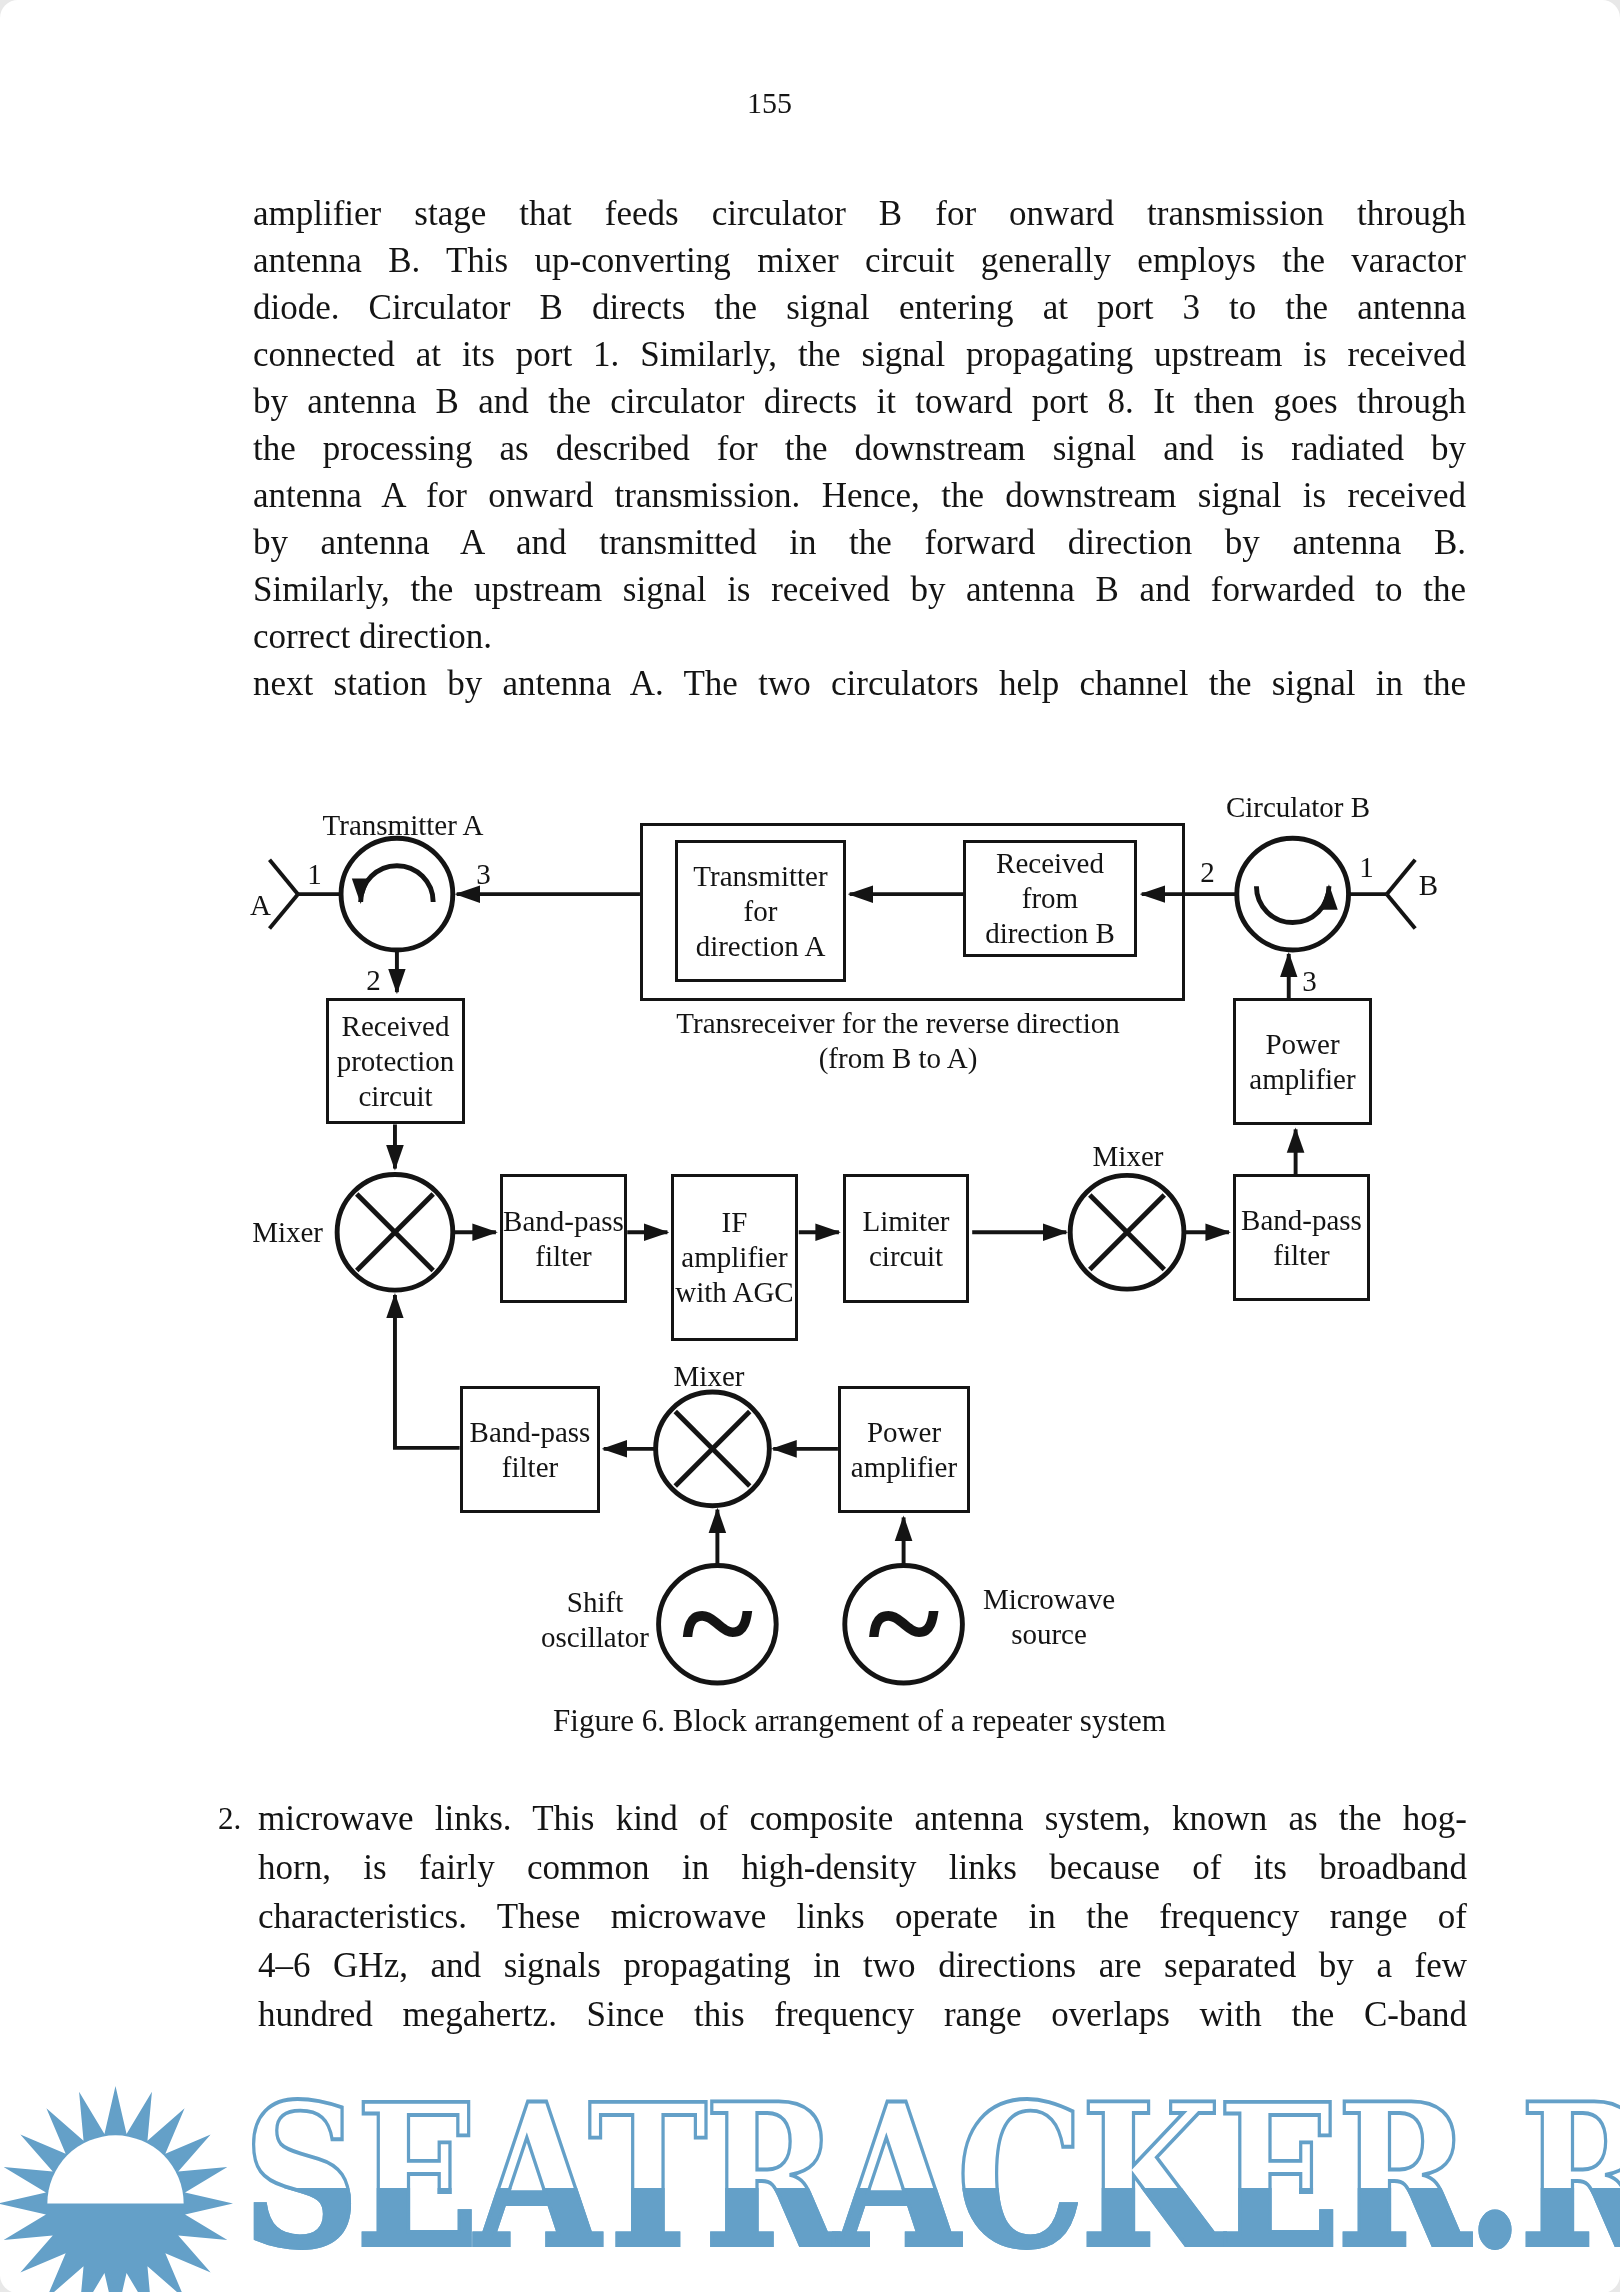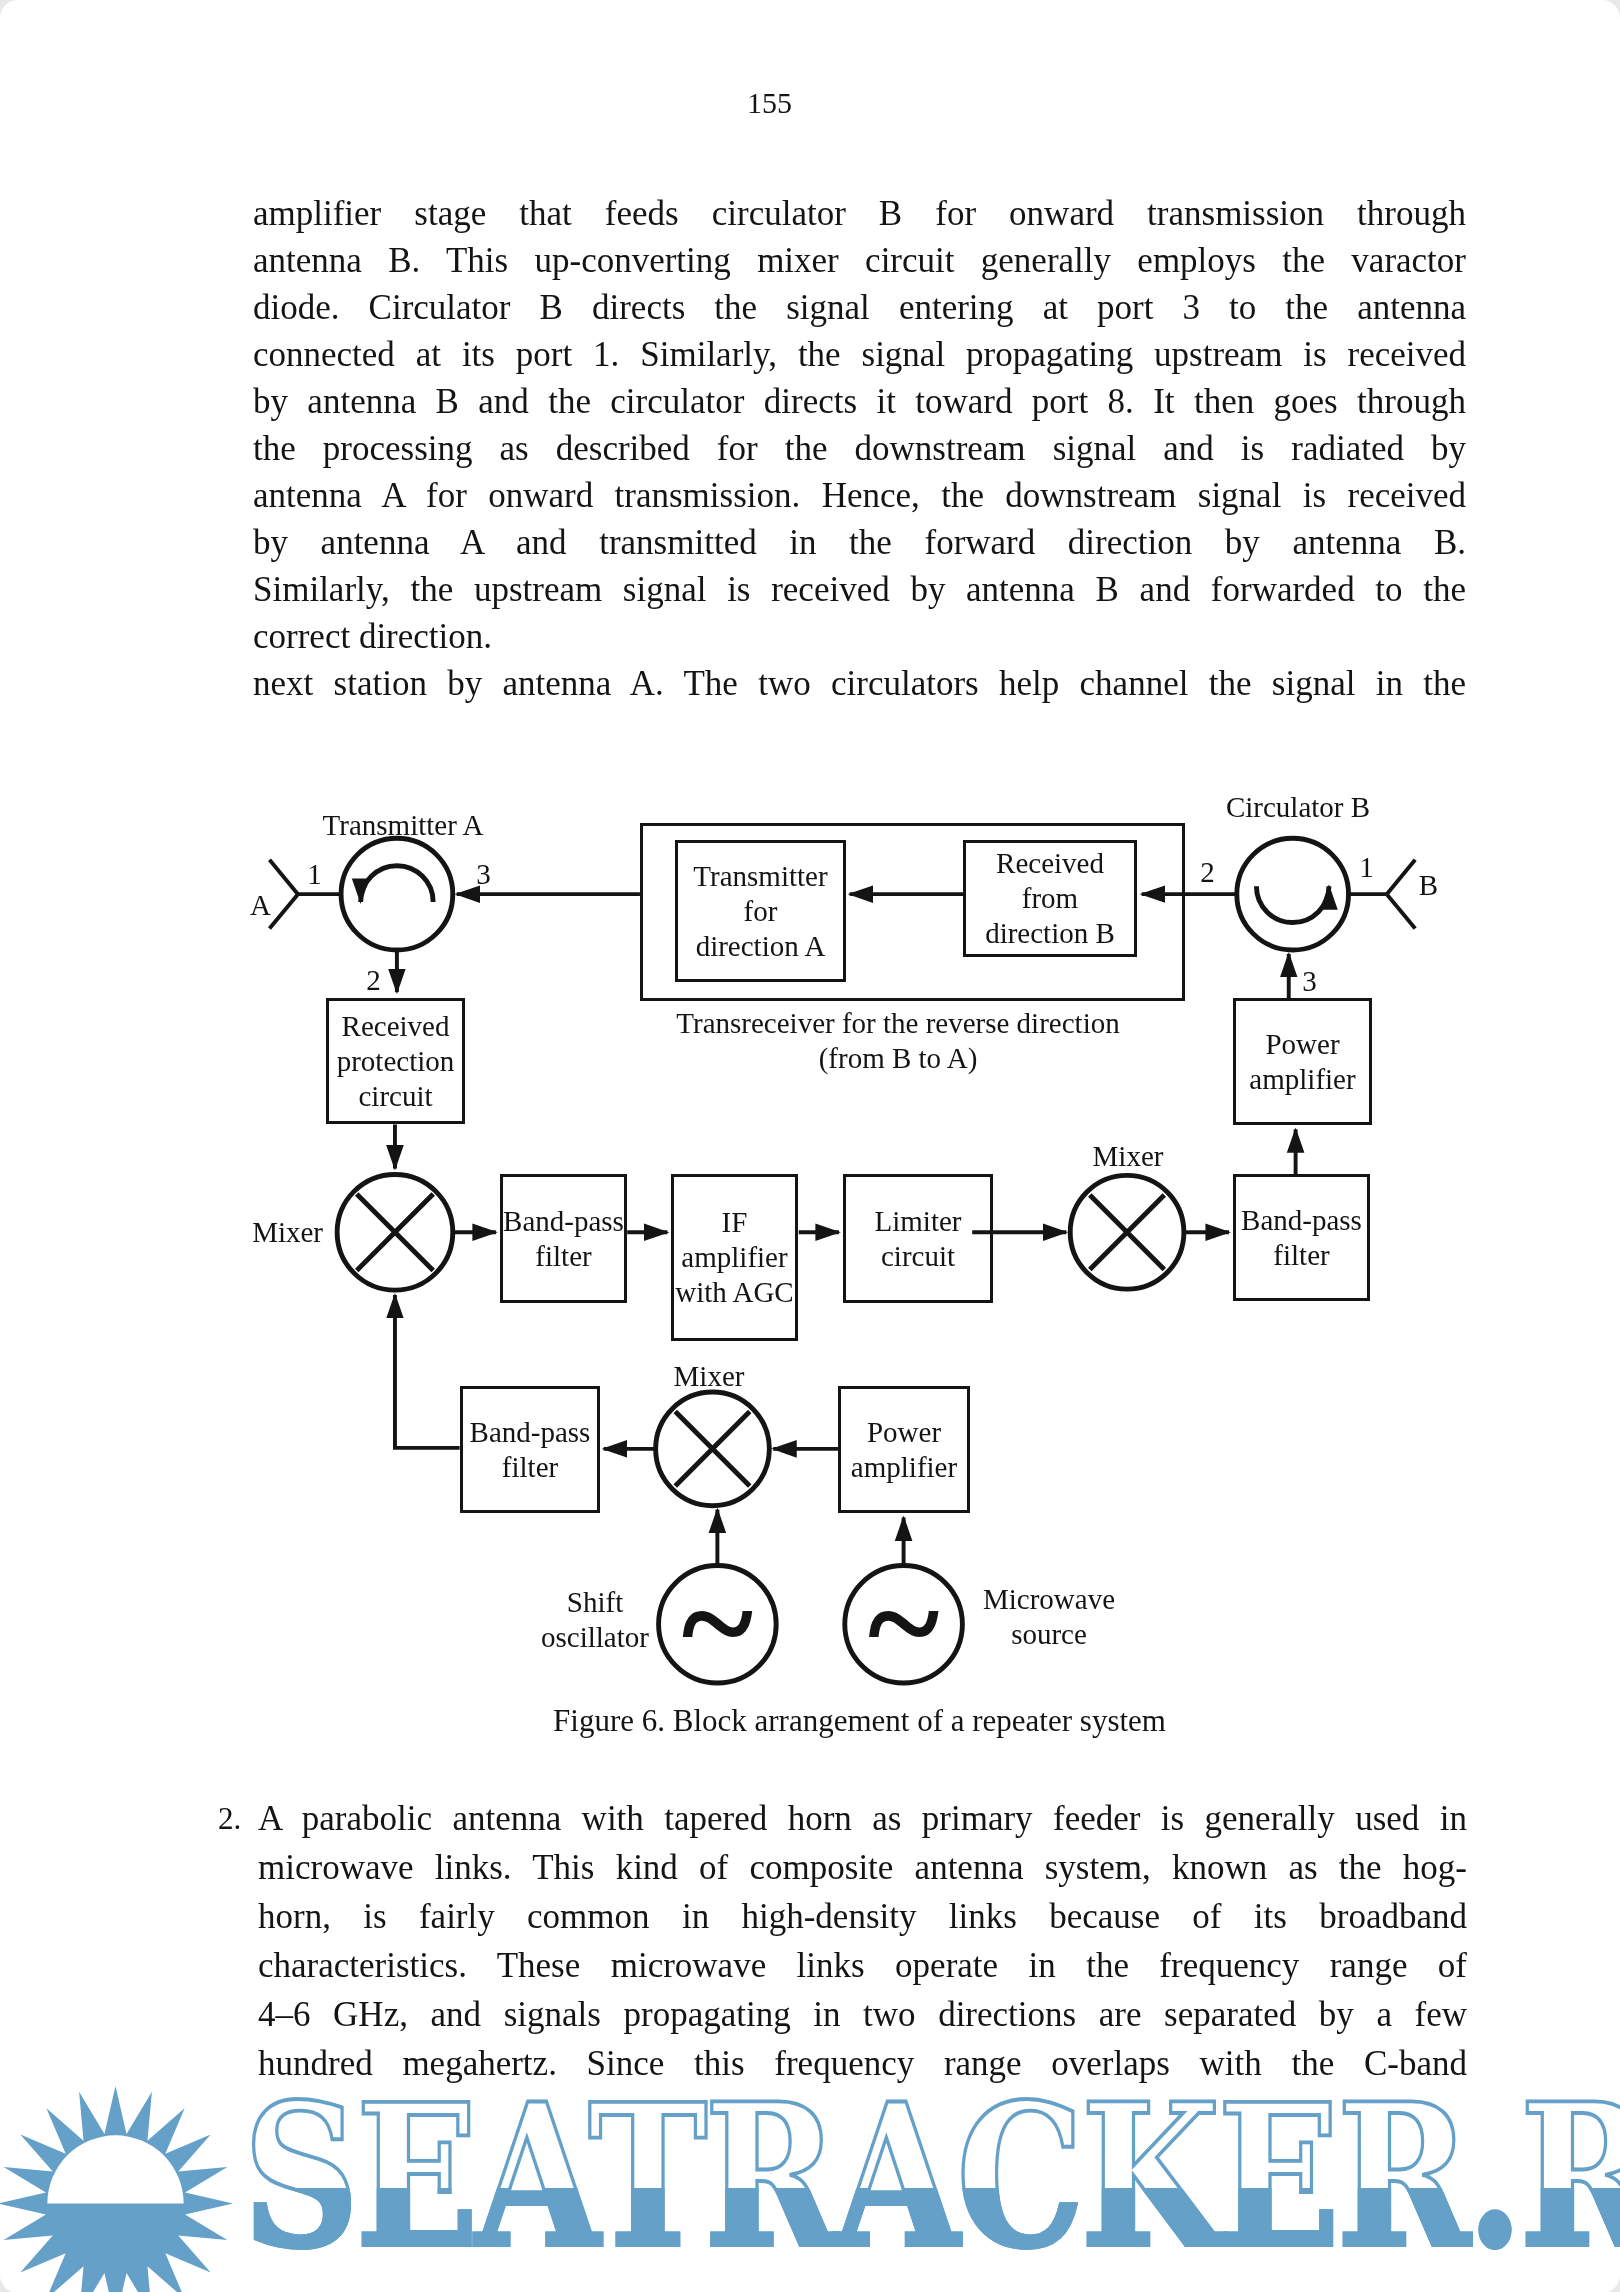--- a/index.html
+++ b/index.html
@@ -154,7 +154,7 @@
   <div class="dbox" style="left:671px; top:1174px; width:127px; height:167px;">IF
 amplifier
 with AGC</div>
-  <div class="dbox" style="left:843px; top:1174px; width:150px; height:129px;">Limiter
+  <div class="dbox" style="left:843px; top:1174px; width:126px; height:129px;">Limiter
 circuit</div>
   <div class="dbox" style="left:1233px; top:1174px; width:137px; height:127px;">Band-pass
 filter</div>

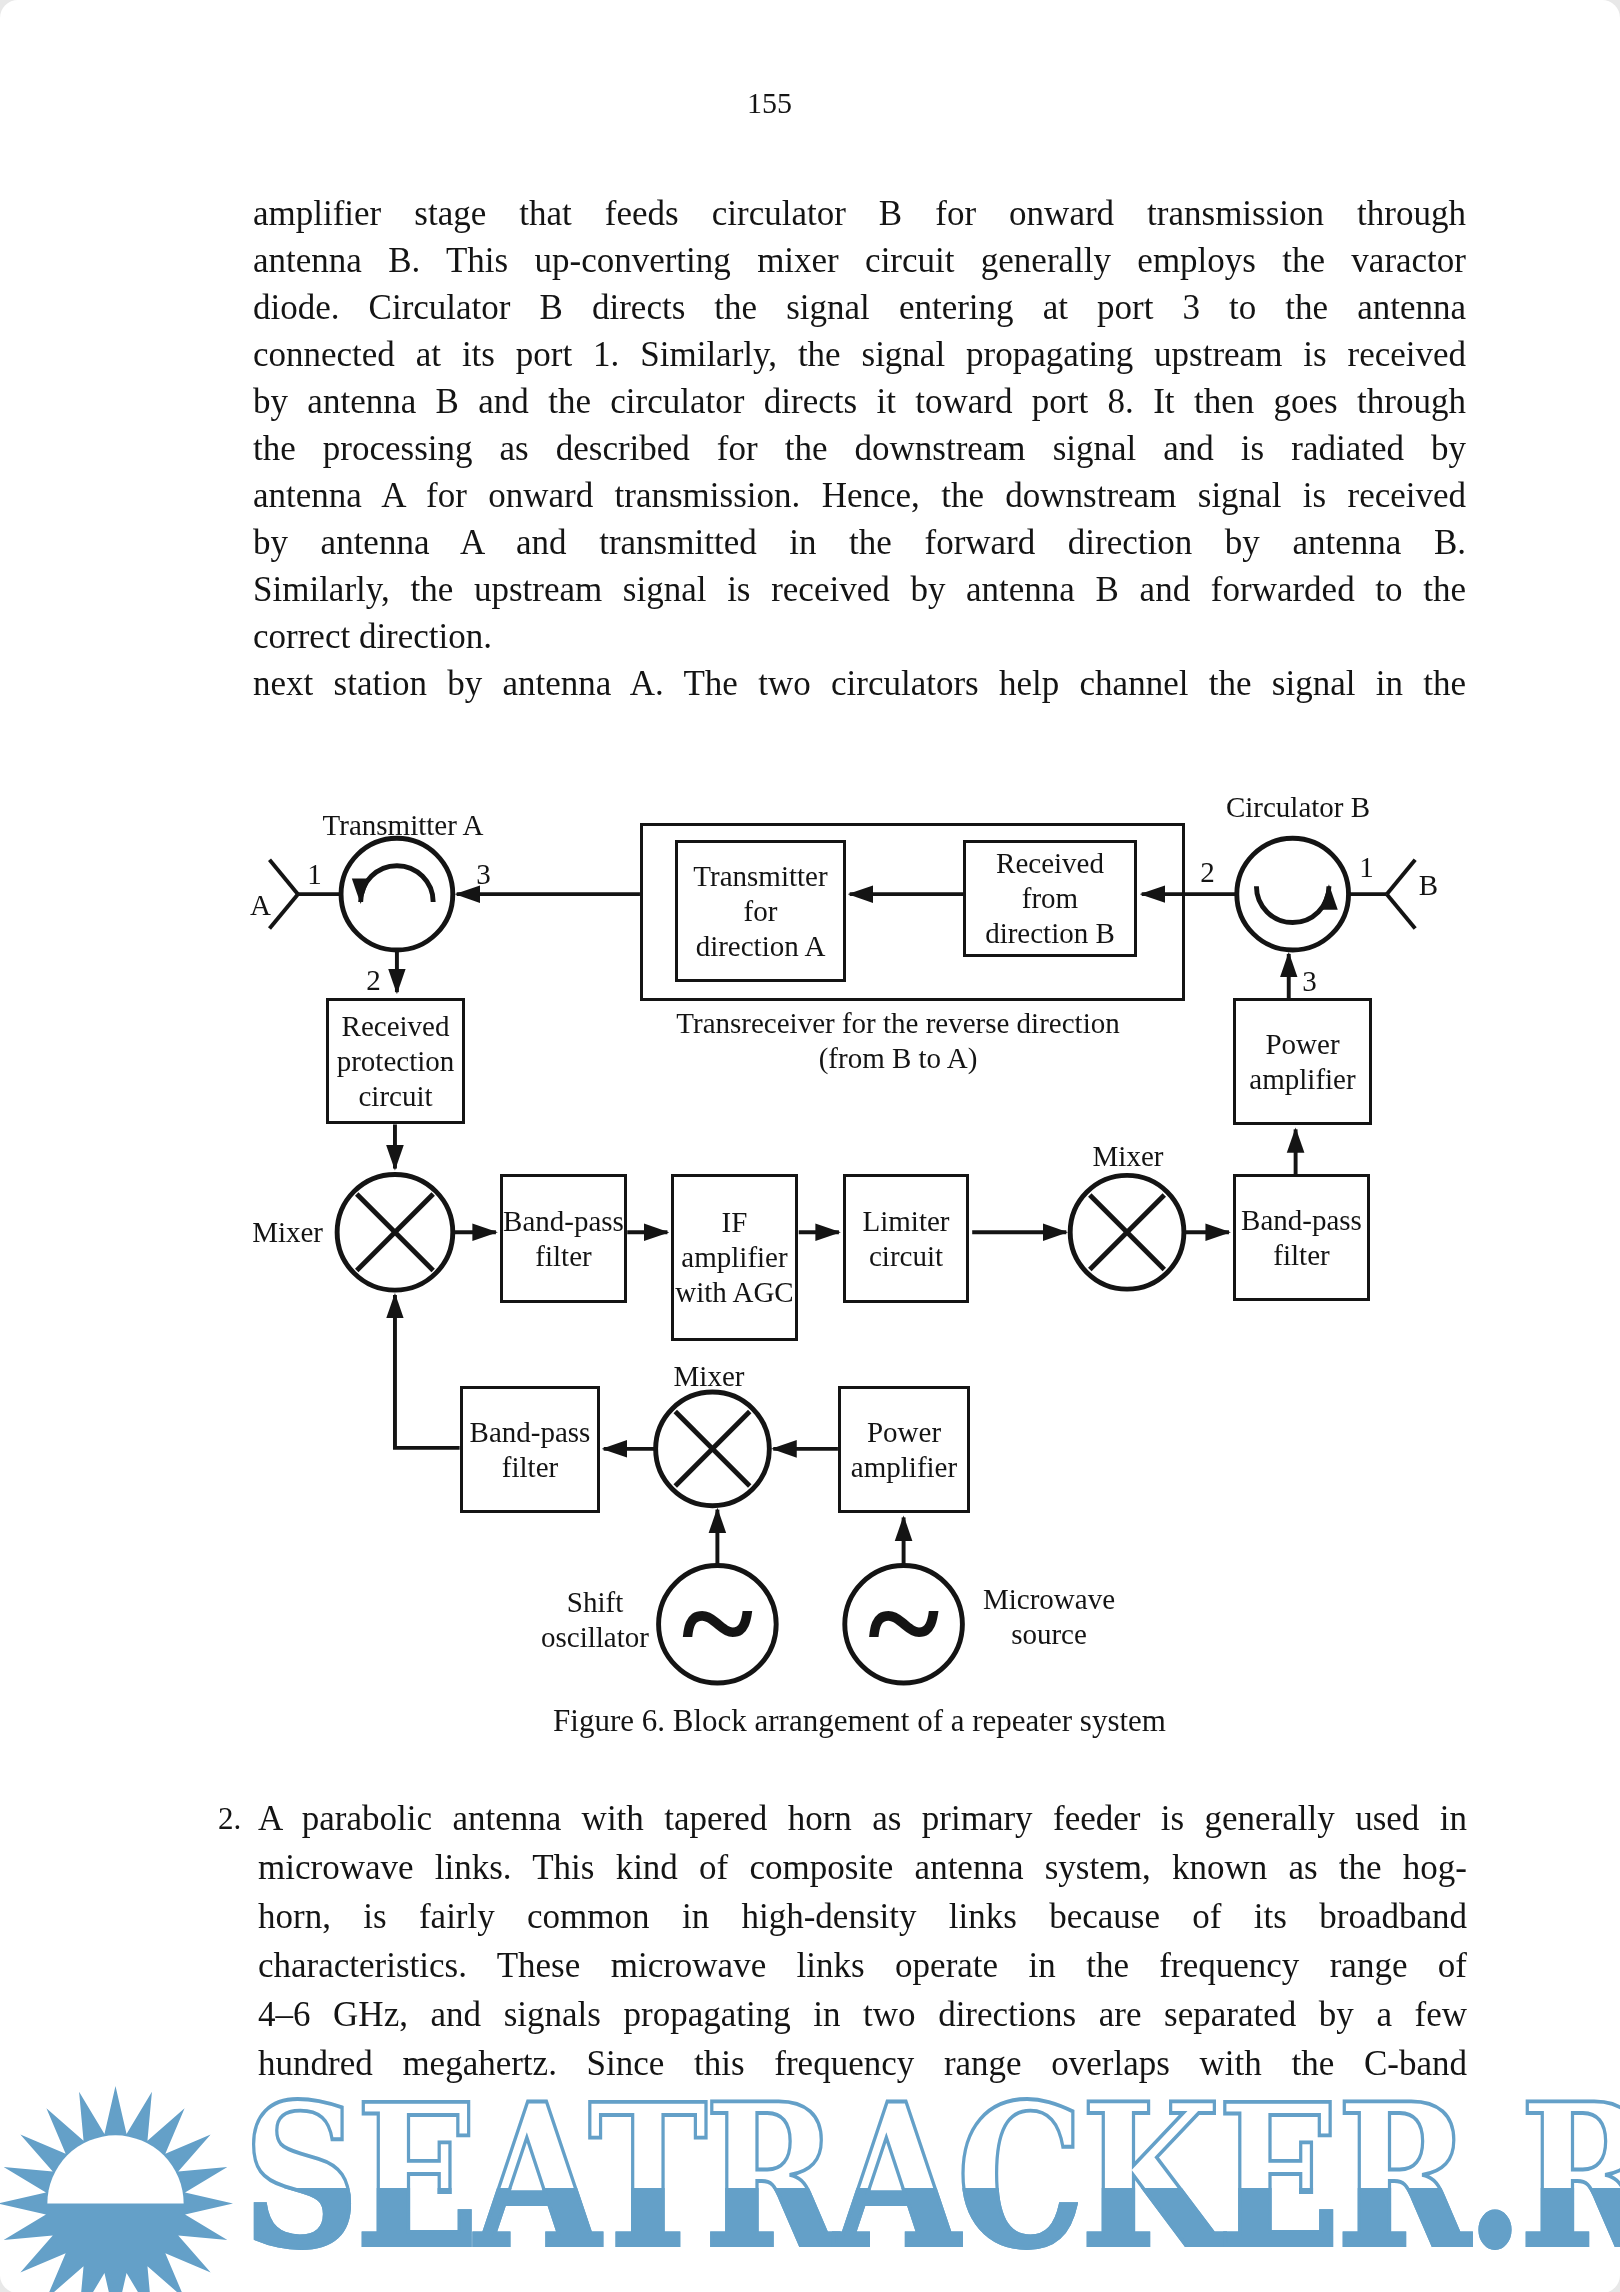--- a/index.html
+++ b/index.html
@@ -188,7 +188,6 @@
   <div class="para para2" style="left:218px; top:1797px; width:1249px;">
     <span class="marker2">2.</span>
     <div class="p2lines">
-      <span class="pline">A parabolic antenna with tapered horn as primary feeder is generally used in</span>
       <span class="pline">microwave links. This kind of composite antenna system, known as the hog-</span>
       <span class="pline">horn, is fairly common in high-density links because of its broadband</span>
       <span class="pline">characteristics. These microwave links operate in the frequency range of</span>

